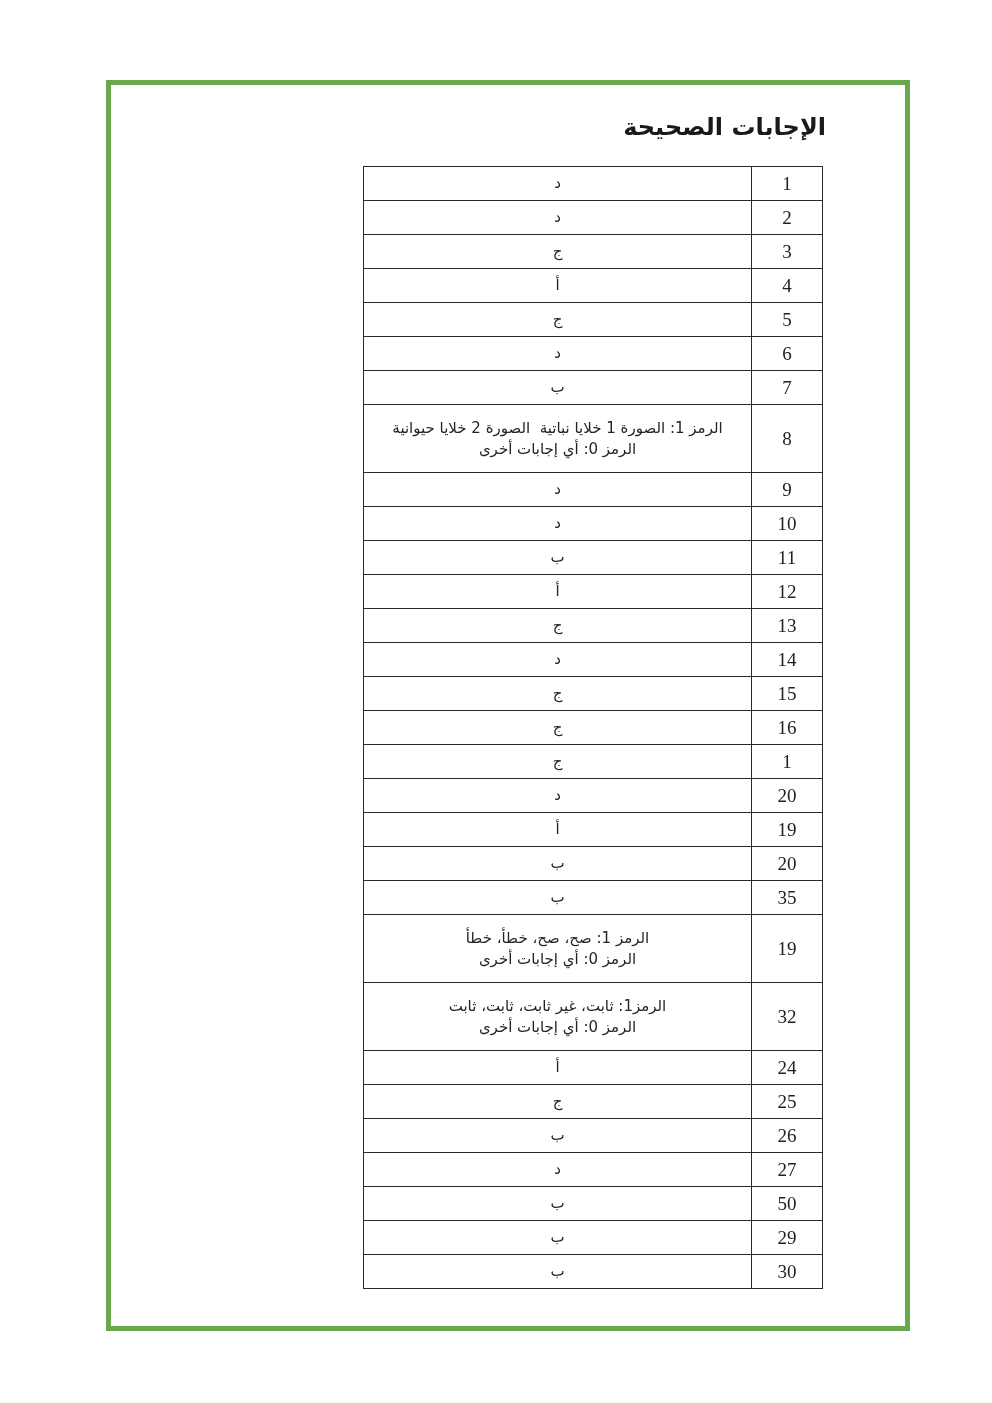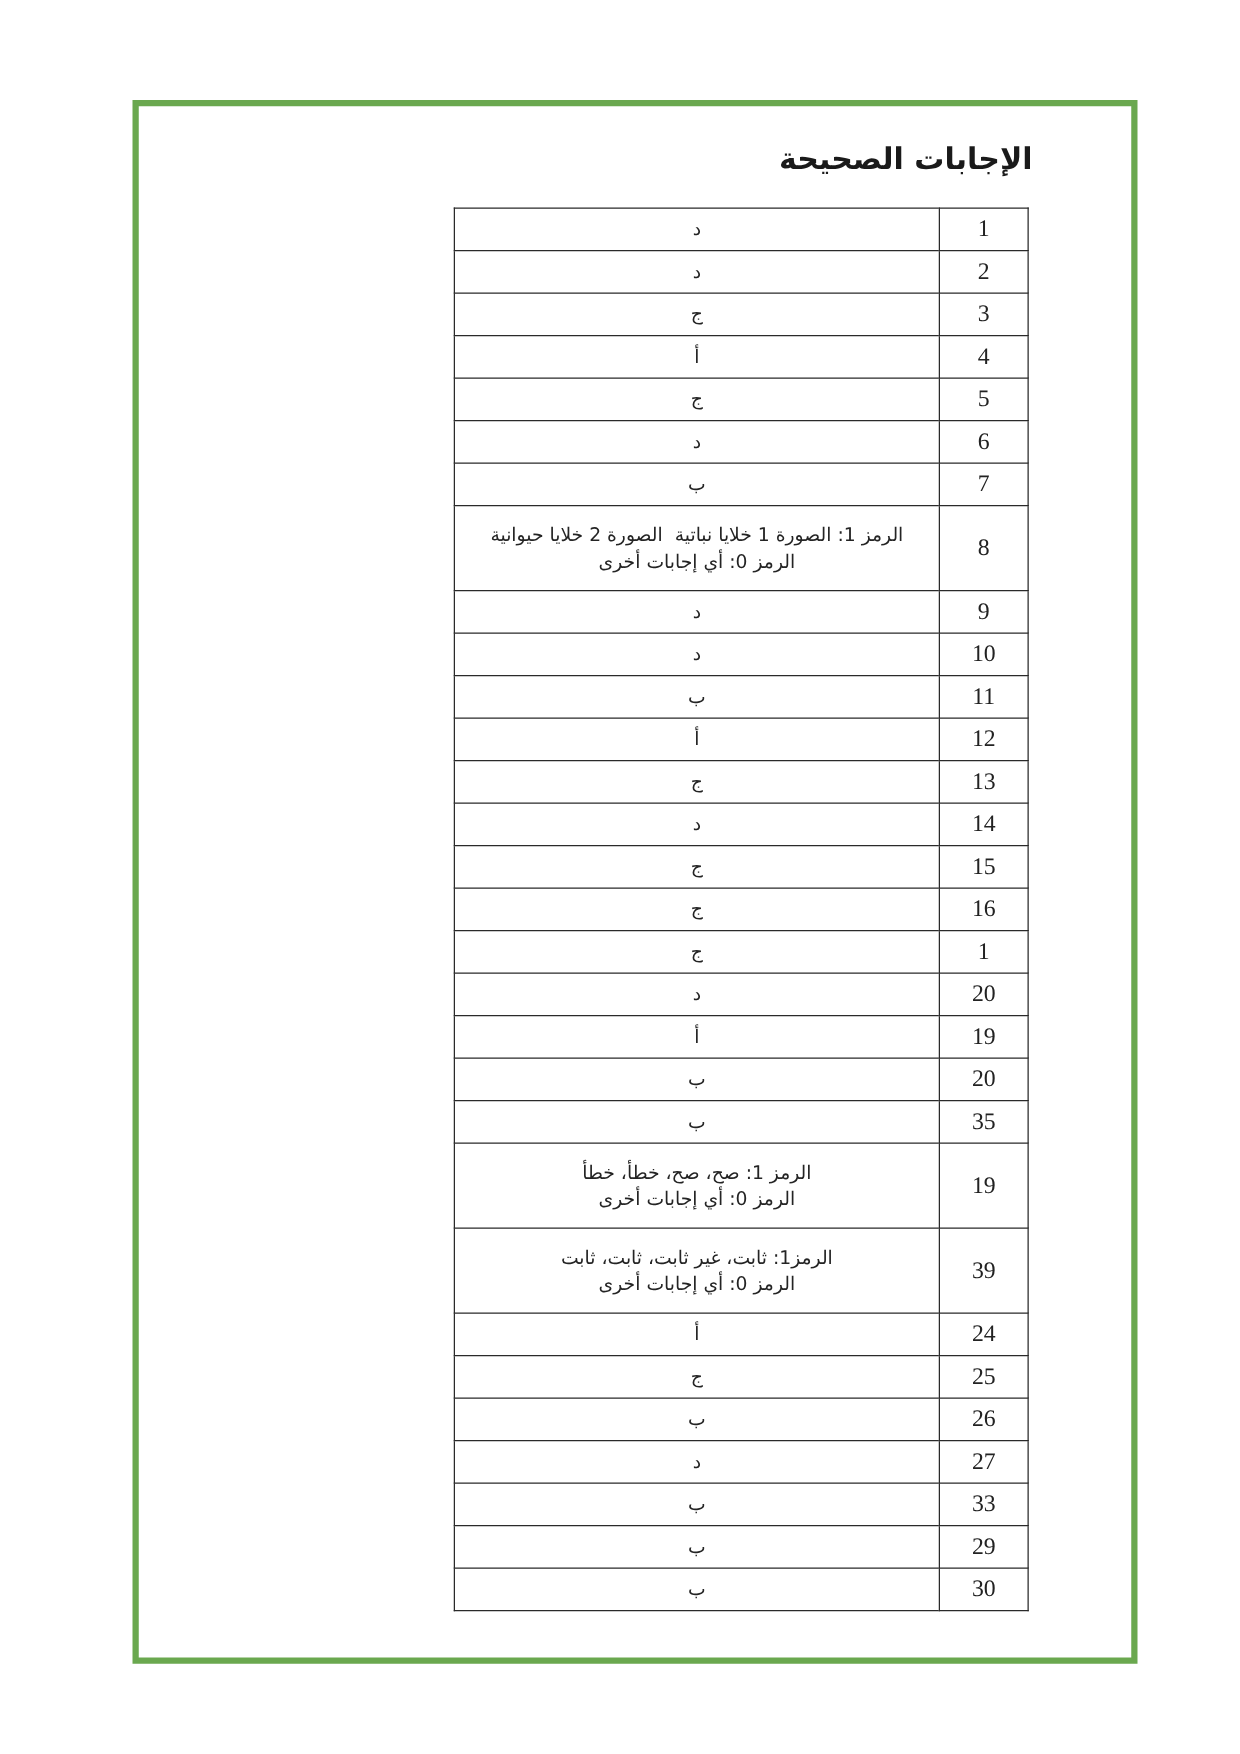--- a/index.html
+++ b/index.html
@@ -207,7 +207,7 @@
         </td>
       </tr>
       <tr class="double">
-        <td class="num-cell">39</td>
+        <td class="num-cell">32</td>
         <td class="answer-cell">
           <div class="answer-line">الرمز1: ثابت، غير ثابت، ثابت، ثابت</div>
           <div class="answer-line">الرمز 0: أي إجابات أخرى</div>

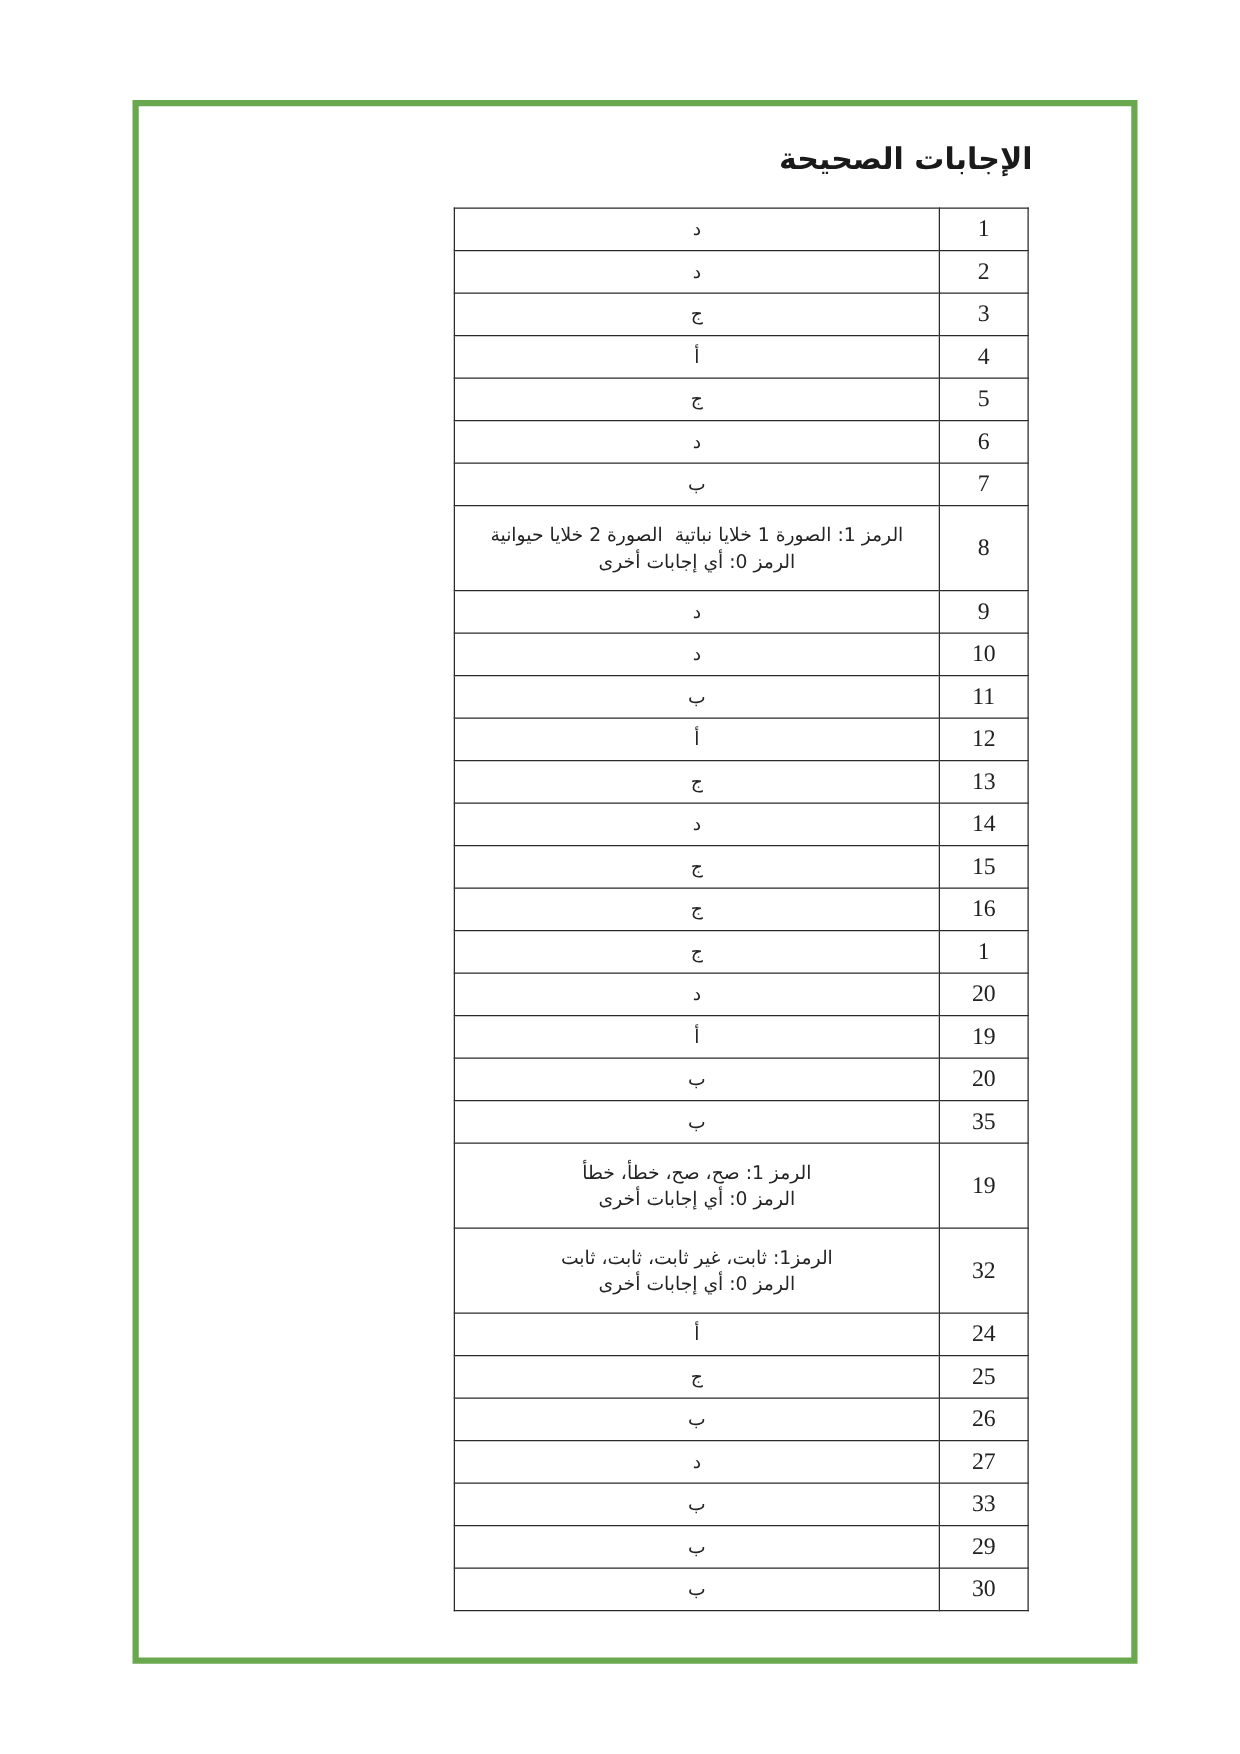--- a/index.html
+++ b/index.html
@@ -238,7 +238,7 @@
         </td>
       </tr>
       <tr class="single">
-        <td class="num-cell">33</td>
+        <td class="num-cell">50</td>
         <td class="answer-cell">
           <div class="answer-line">ب</div>
         </td>

